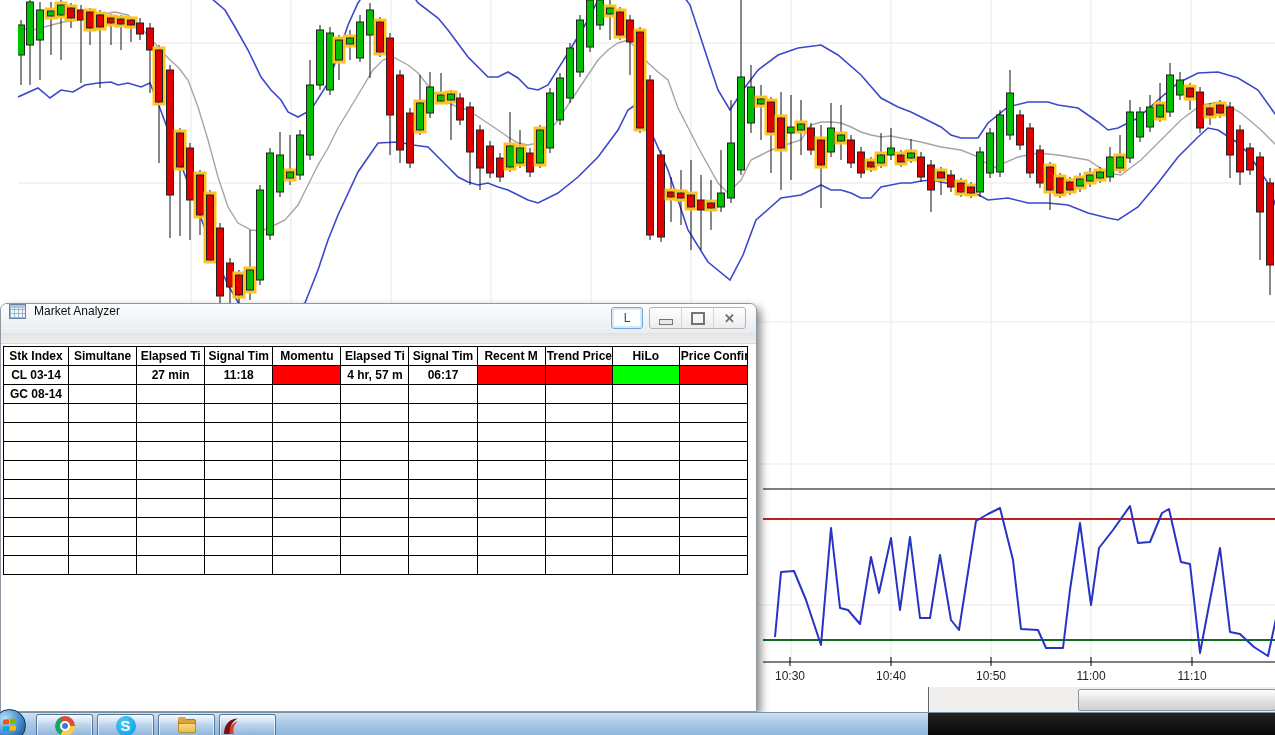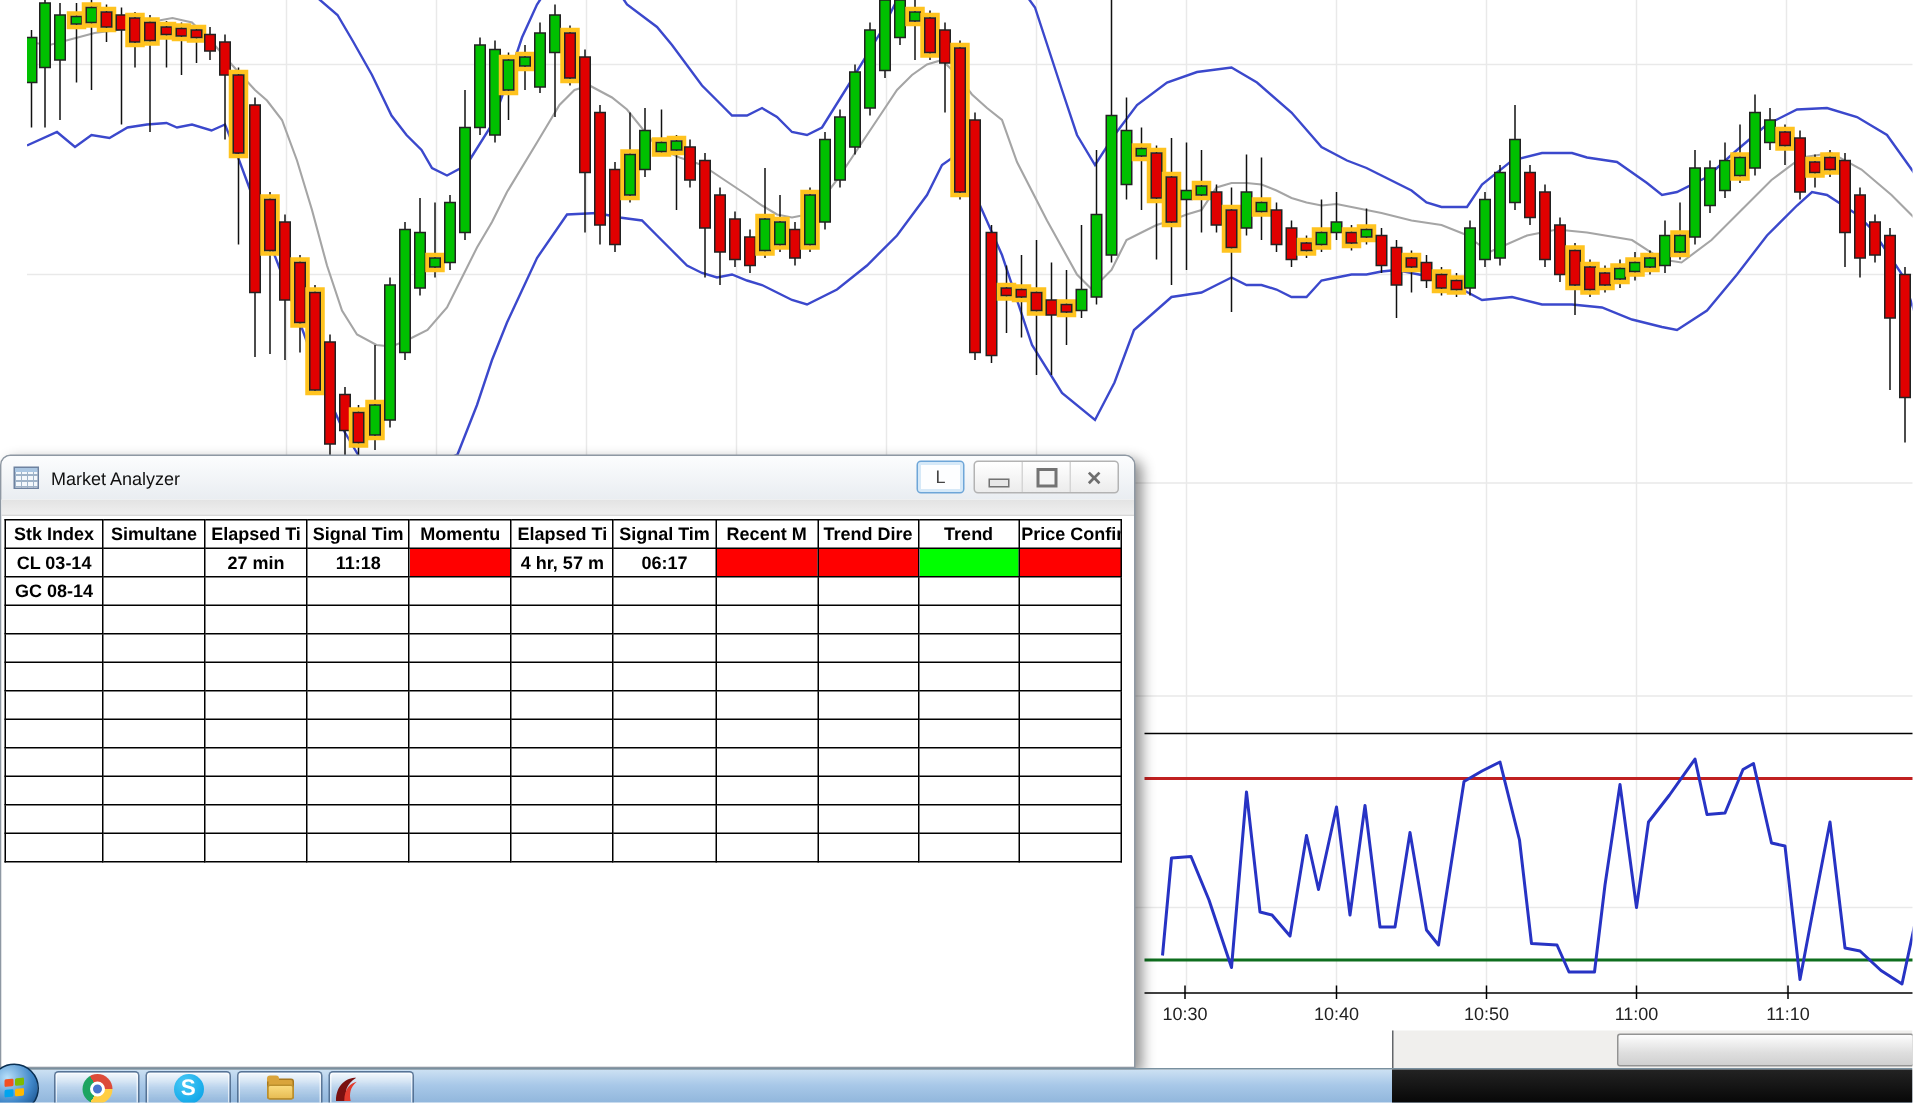--- a/index.html
+++ b/index.html
@@ -14,7 +14,7 @@
     background:#f0f0f0;border:1px solid #8e98a3;border-radius:7px 7px 0 0;
     box-shadow:4px 4px 9px rgba(0,0,0,.45);box-sizing:border-box;z-index:20}
   .titlebar{height:29px;background:linear-gradient(#fcfdfe,#e9edf1);
-    border-radius:6px 6px 0 0;display:flex;align-items:center;padding-left:8px;position:relative;
+    border-radius:6px 6px 0 0;display:flex;padding-left:8px;position:relative;
     border-bottom:1px solid #cfd4d9}
   .win-icon{width:15px;height:13px;border:1px solid #6e82a0;background:
     linear-gradient(#aac6e2 0 3px,rgba(0,0,0,0) 3px),

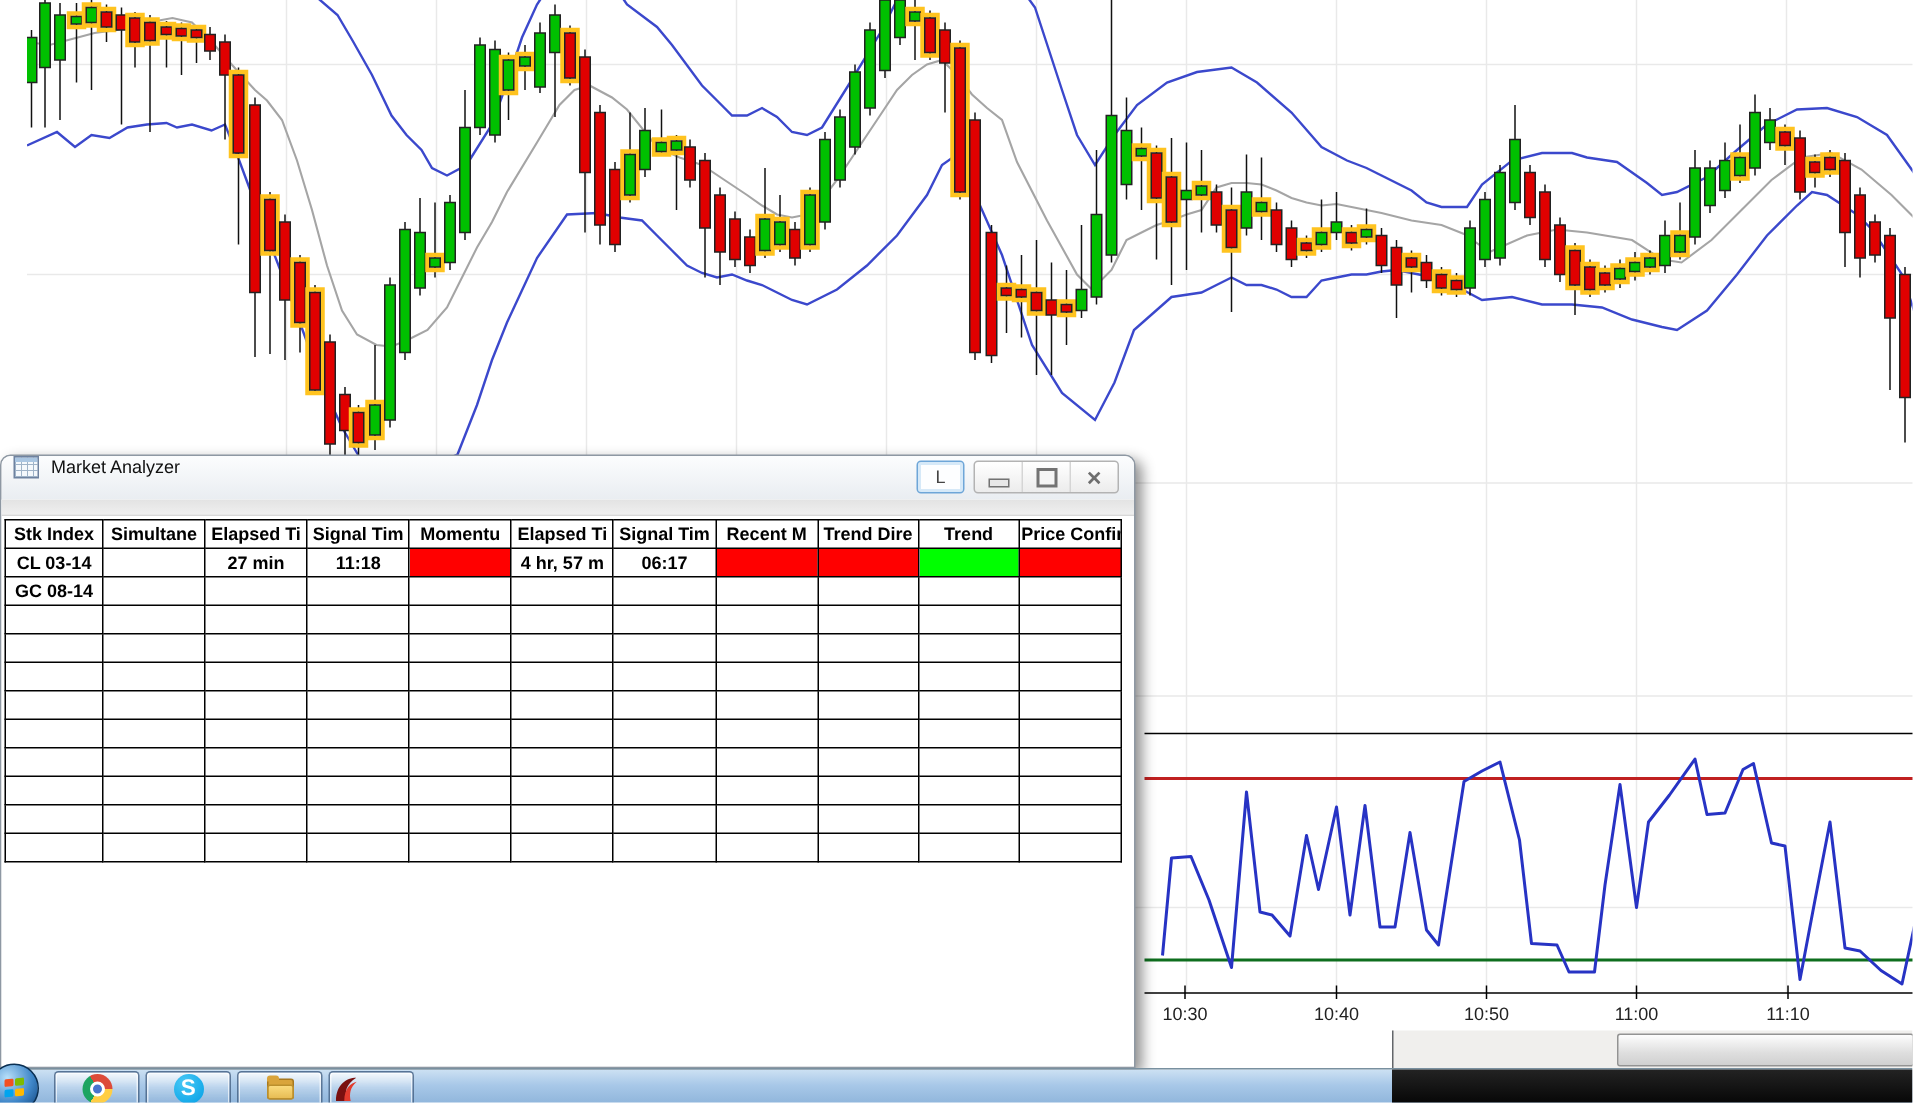--- a/index.html
+++ b/index.html
@@ -481,7 +481,7 @@
             <th>Elapsed Ti</th>
             <th>Signal Tim</th>
             <th>Recent M</th>
-            <th>Trend Dire</th>
+            <th>Trend Price</th>
             <th>Trend</th>
             <th>Price Confir</th>
           </tr>

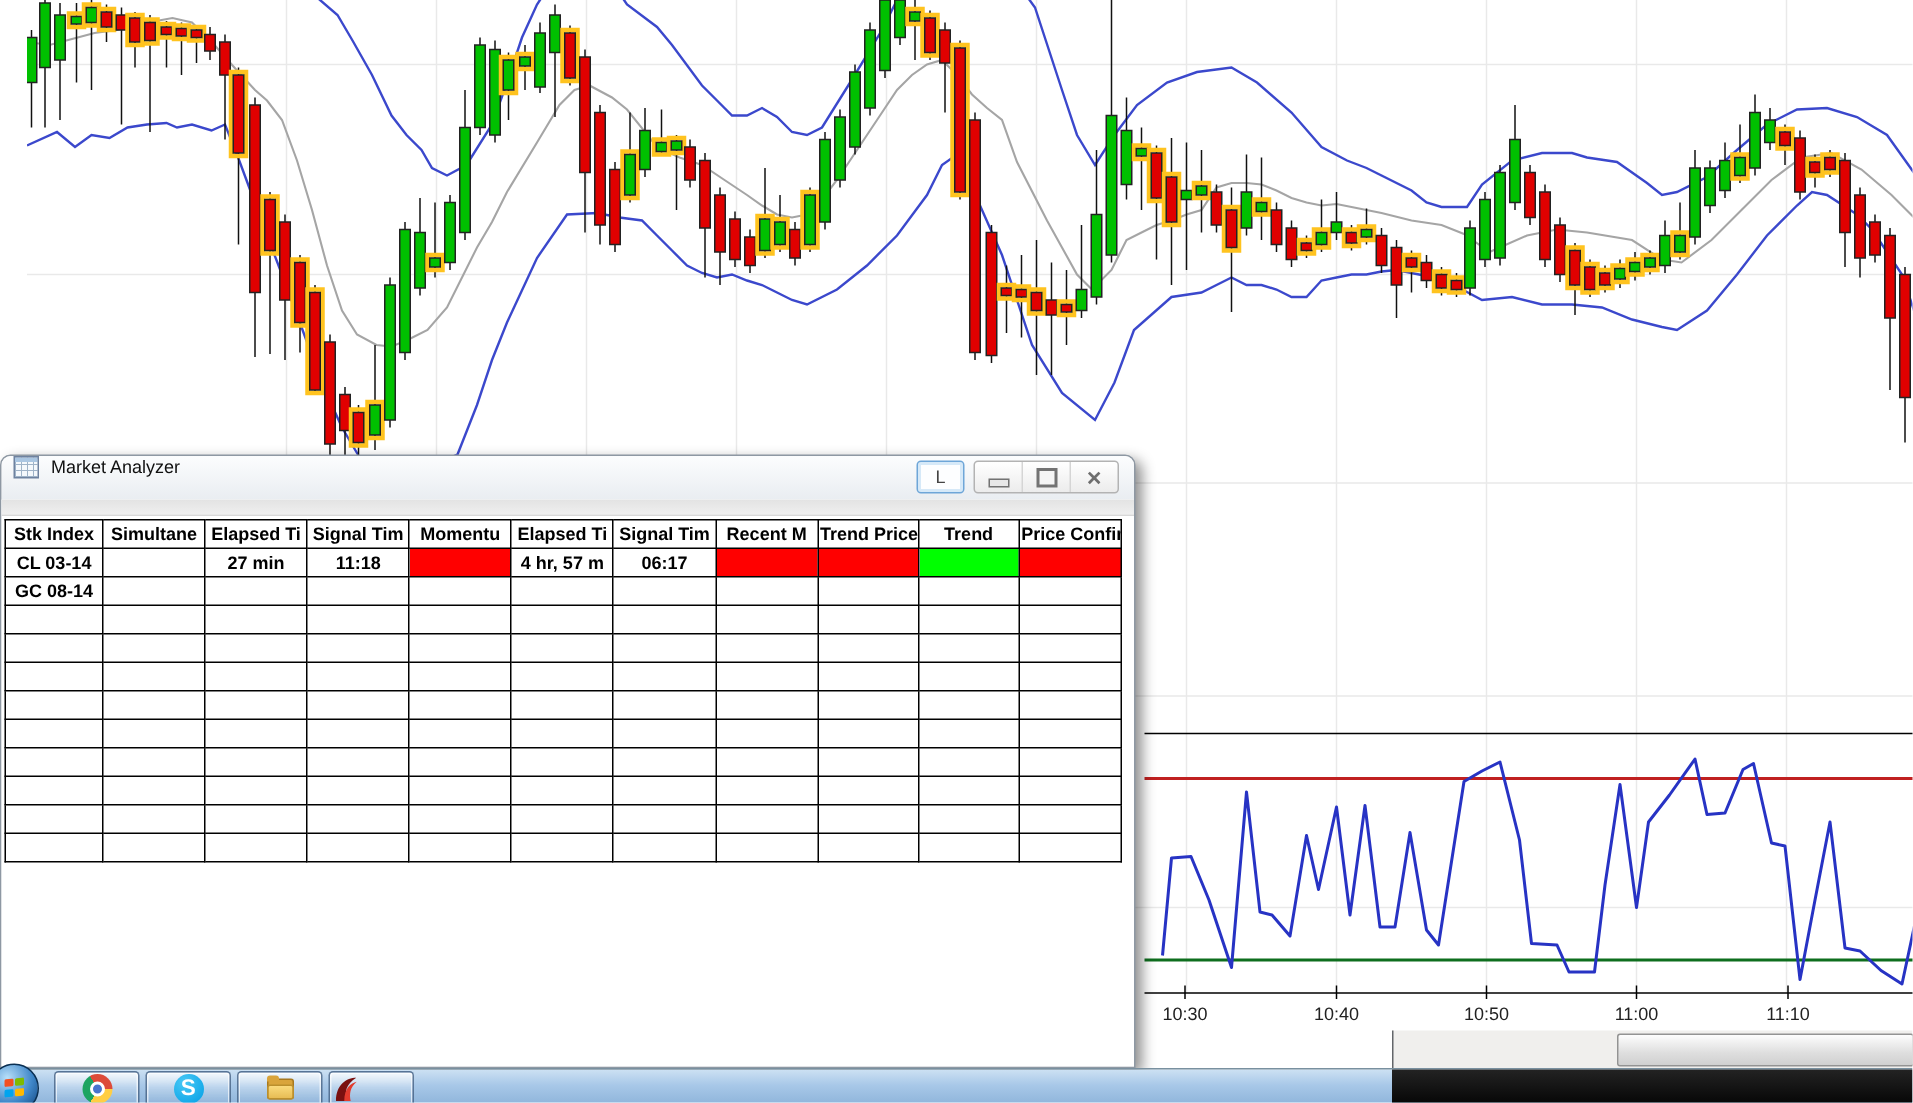--- a/index.html
+++ b/index.html
@@ -482,7 +482,7 @@
             <th>Signal Tim</th>
             <th>Recent M</th>
             <th>Trend Price</th>
-            <th>Trend</th>
+            <th>HiLo</th>
             <th>Price Confir</th>
           </tr>
         </thead>

